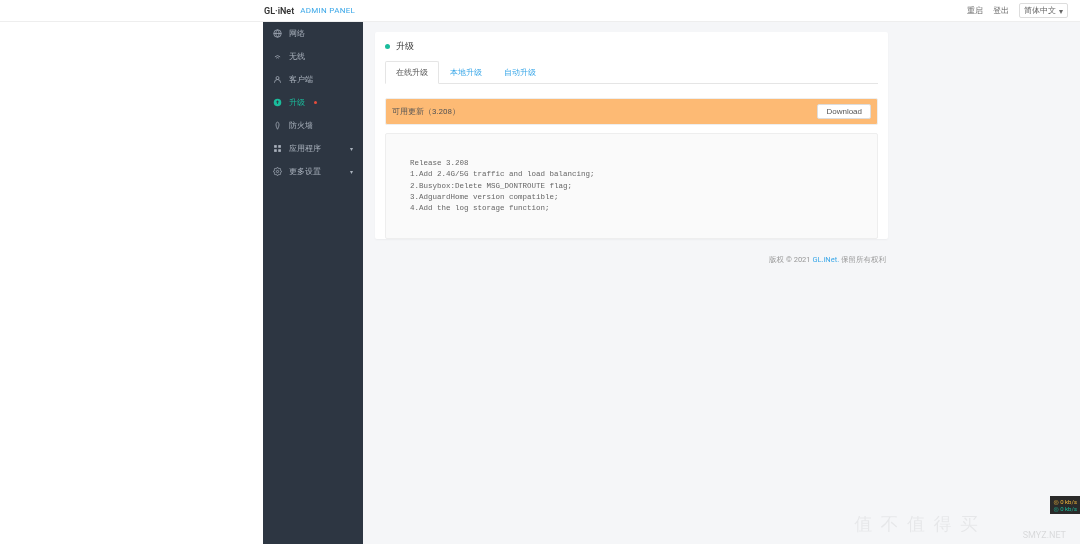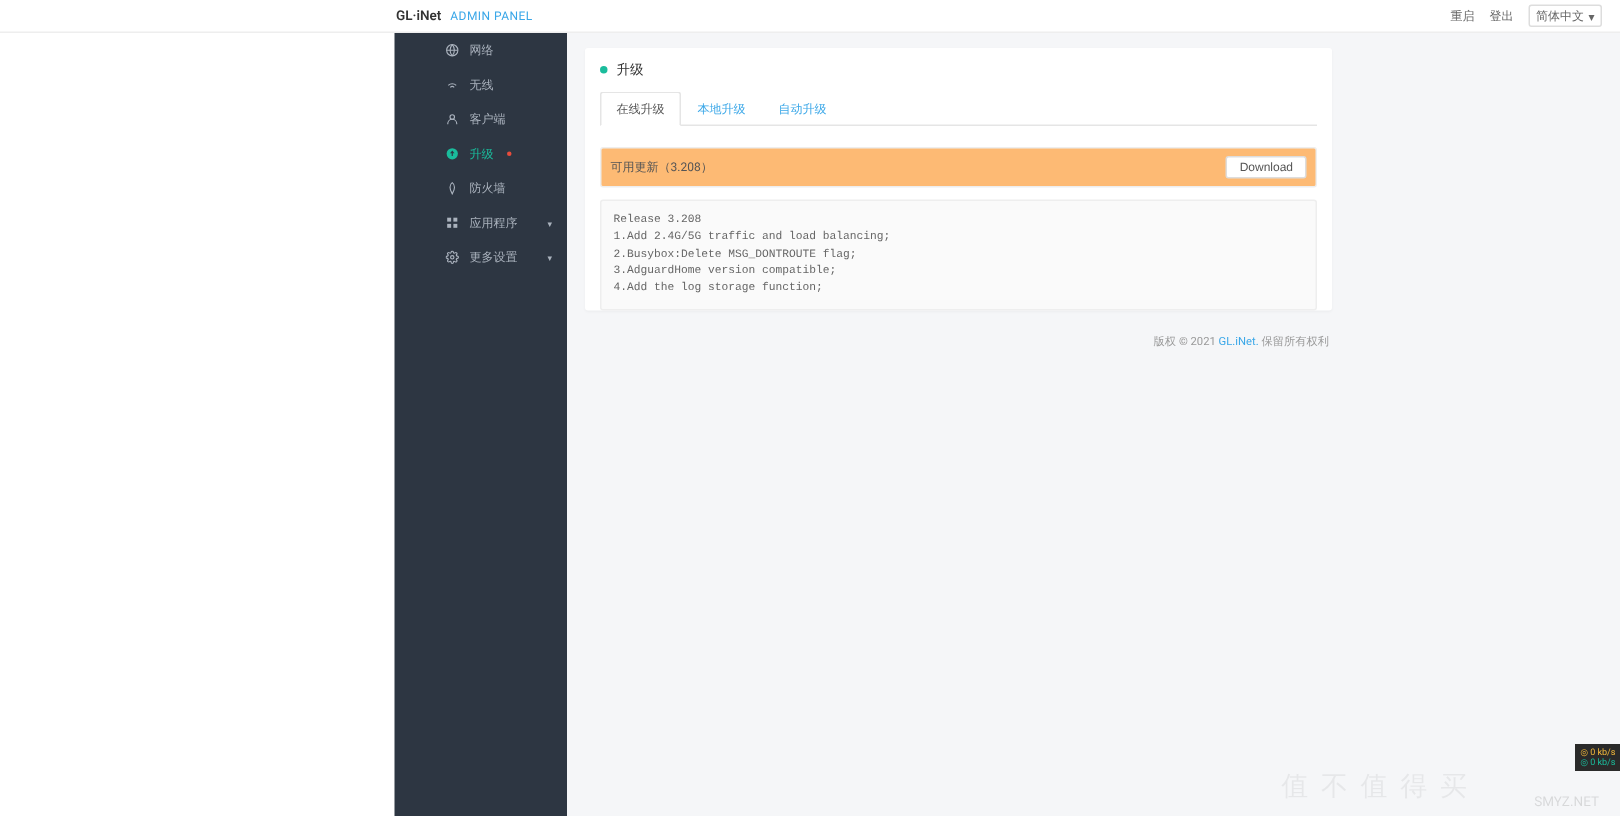--- a/index.html
+++ b/index.html
@@ -65,12 +65,11 @@
       min-height: 0;
     }
     .sidebar {
-      width: 115px;
+      width: 100px;
       background: #2d3642;
       color: #aab2bd;
       flex-shrink: 0;
       margin-left: 263px;
-      padding-left: 24px;
     }
     .side-item {
       display: flex;

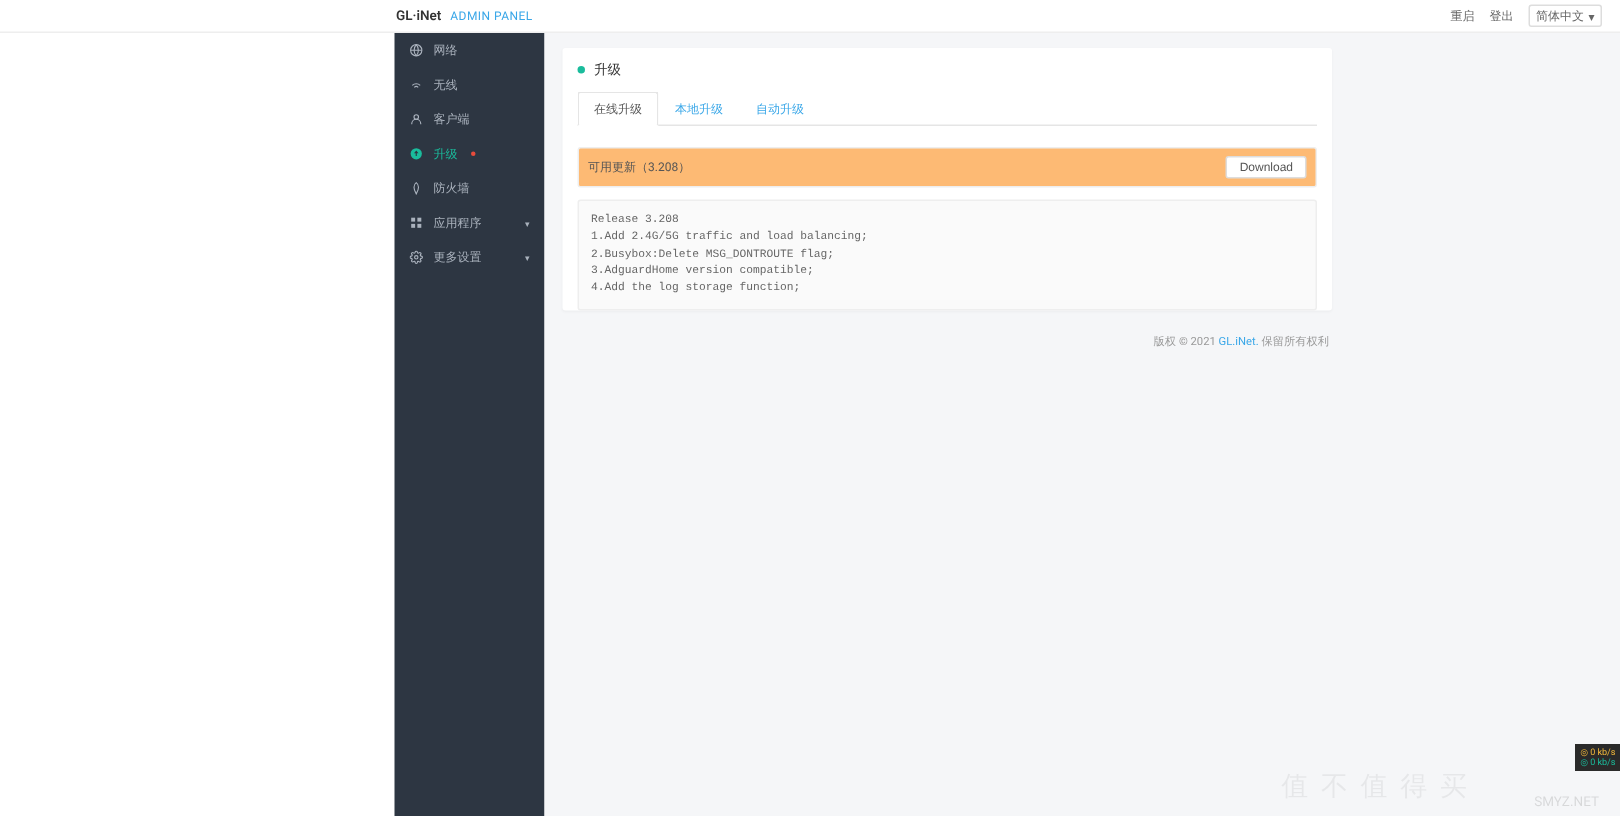--- a/index.html
+++ b/index.html
@@ -197,7 +197,7 @@
       border: 1px solid #eee;
       background: #fafafa;
       border-radius: 2px;
-      padding: 8px;
+      padding: 24px;
       font-size: 7.5px;
       color: #666;
       font-family: "Courier New", monospace;

